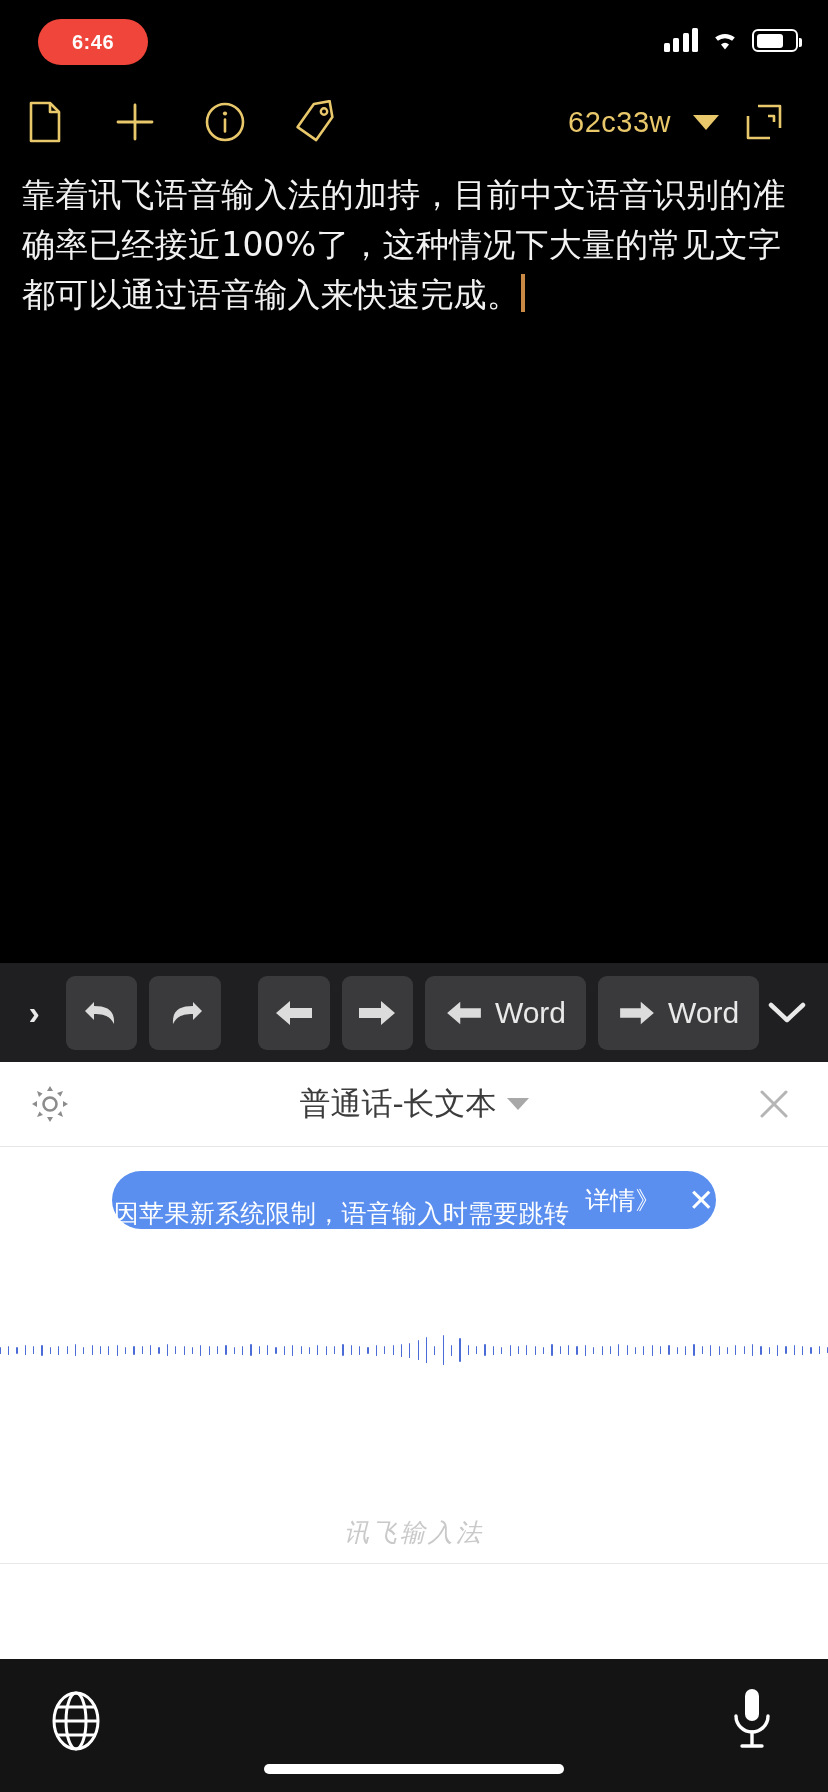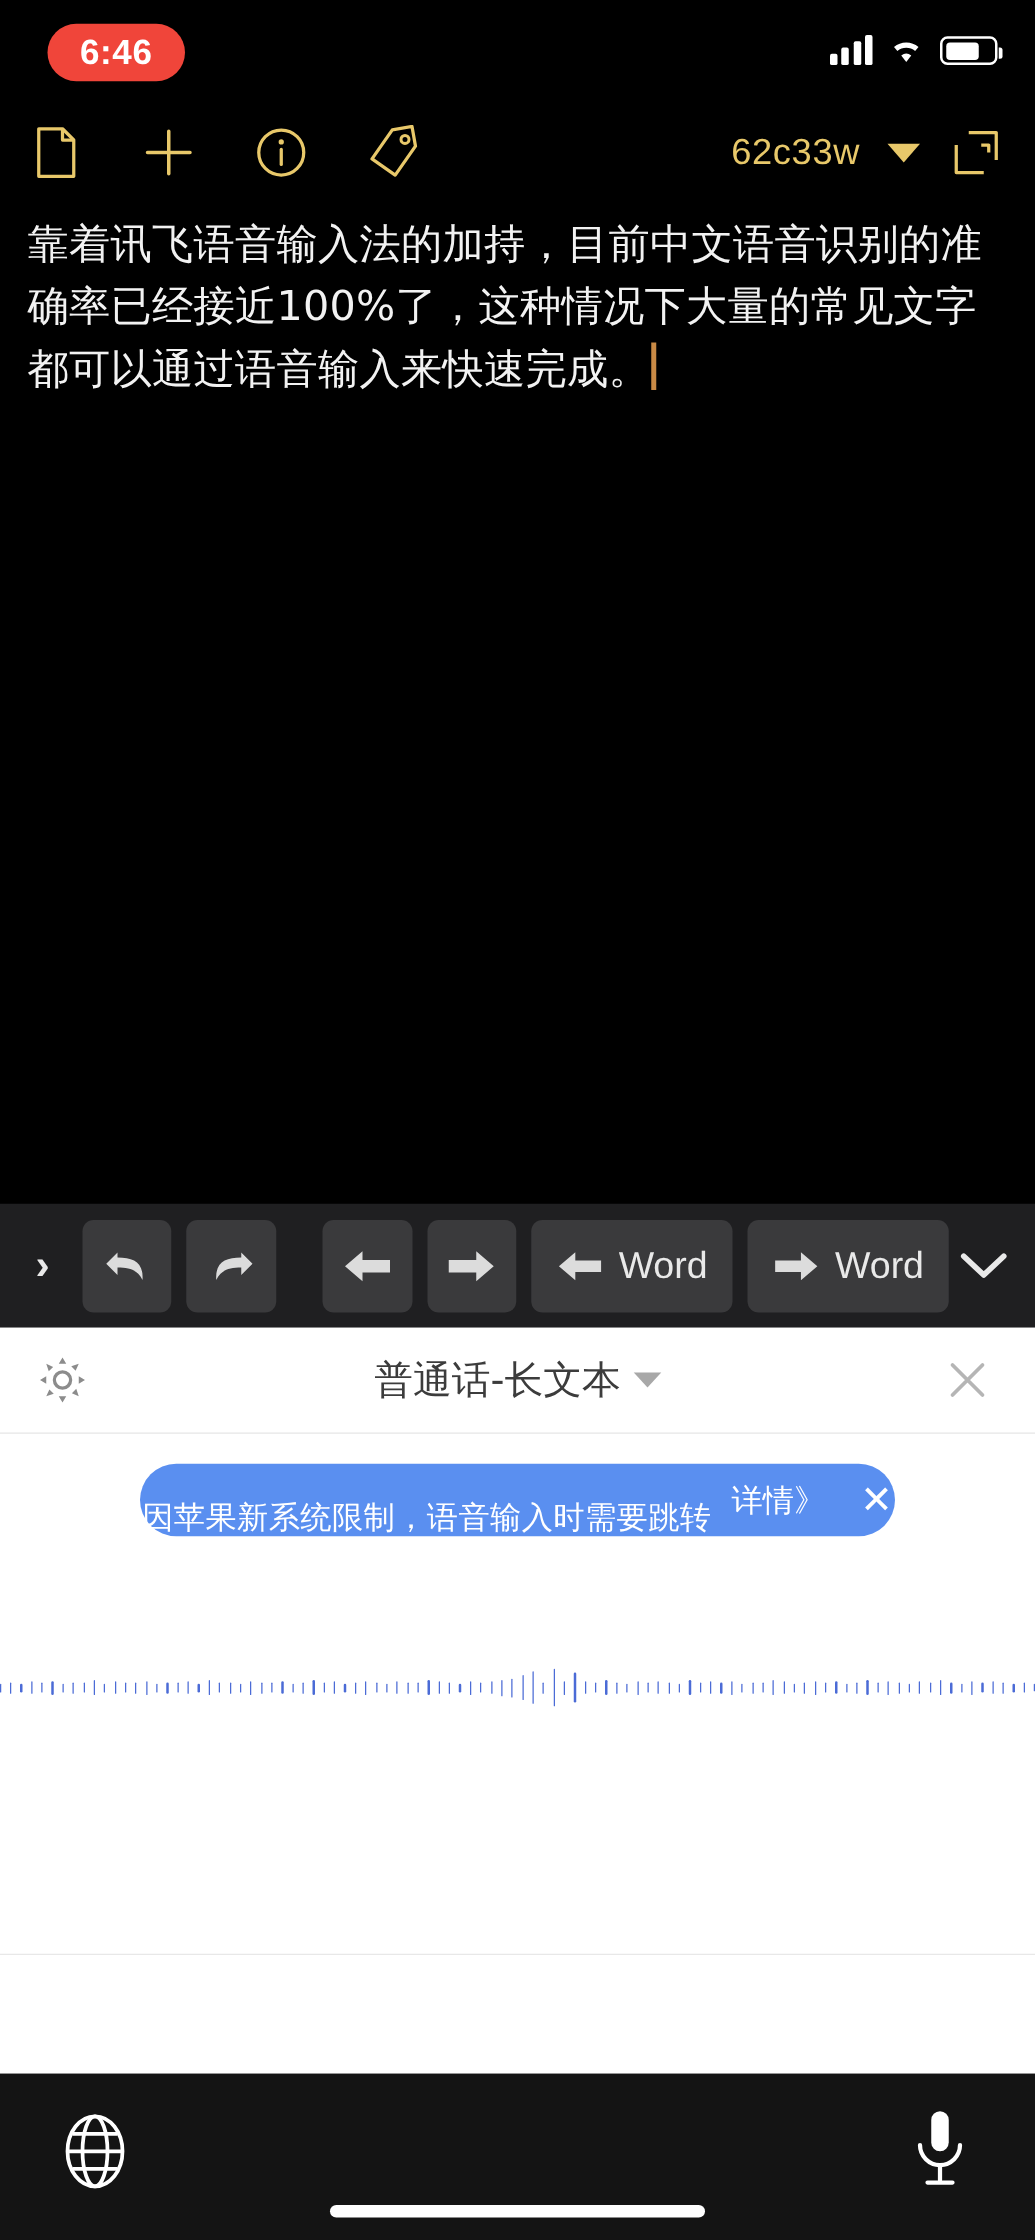--- a/index.html
+++ b/index.html
@@ -18,7 +18,7 @@
     width:110px; height:46px; border-radius:23px;
     background:#F0453A; color:#fff;
     display:flex; align-items:center; justify-content:center;
-    font-size:28px; font-weight:bold; letter-spacing:.5px;
+    font-size:20px; font-weight:bold; letter-spacing:.5px;
   }
   .status-right{ position:absolute; right:30px; top:28px; display:flex; align-items:flex-end; gap:12px; }
   .sig{ display:flex; align-items:flex-end; gap:3.5px; height:24px; }

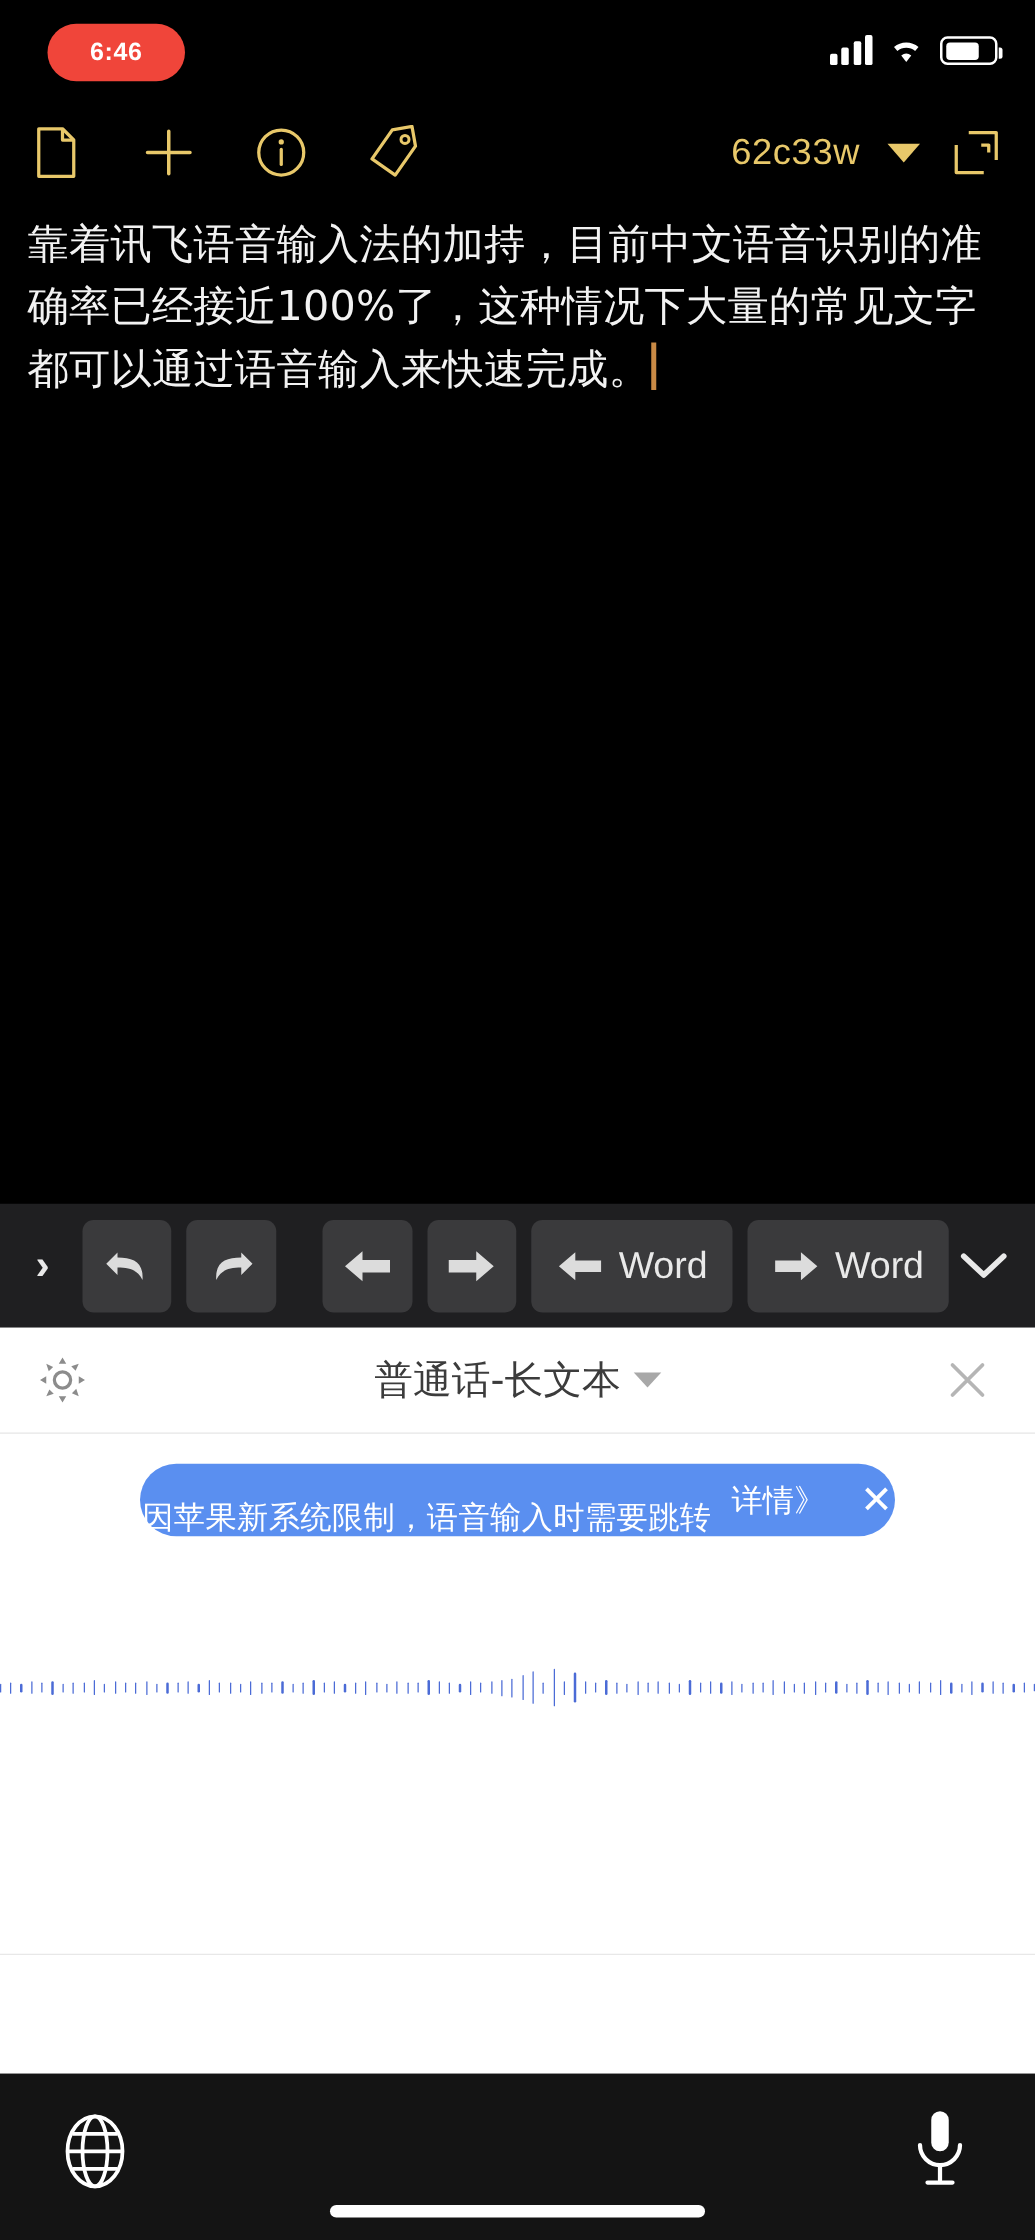--- a/index.html
+++ b/index.html
@@ -38,7 +38,7 @@
     display:flex; align-items:center; color:#E8C86A;
   }
   .tb-left{ display:flex; align-items:center; gap:44px; padding-left:22px; }
-  .tb-right{ margin-left:auto; display:flex; align-items:center; gap:22px; padding-right:24px; }
+  .tb-right{ margin-left:auto; display:flex; align-items:center; gap:22px; padding-right:41px; }
   .tb-icon{ width:46px; height:46px; display:flex; align-items:center; justify-content:center; }
   .tb-icon svg{ display:block; }
   .doc-label{ font-size:29px; color:#E8C86A; letter-spacing:.5px; }

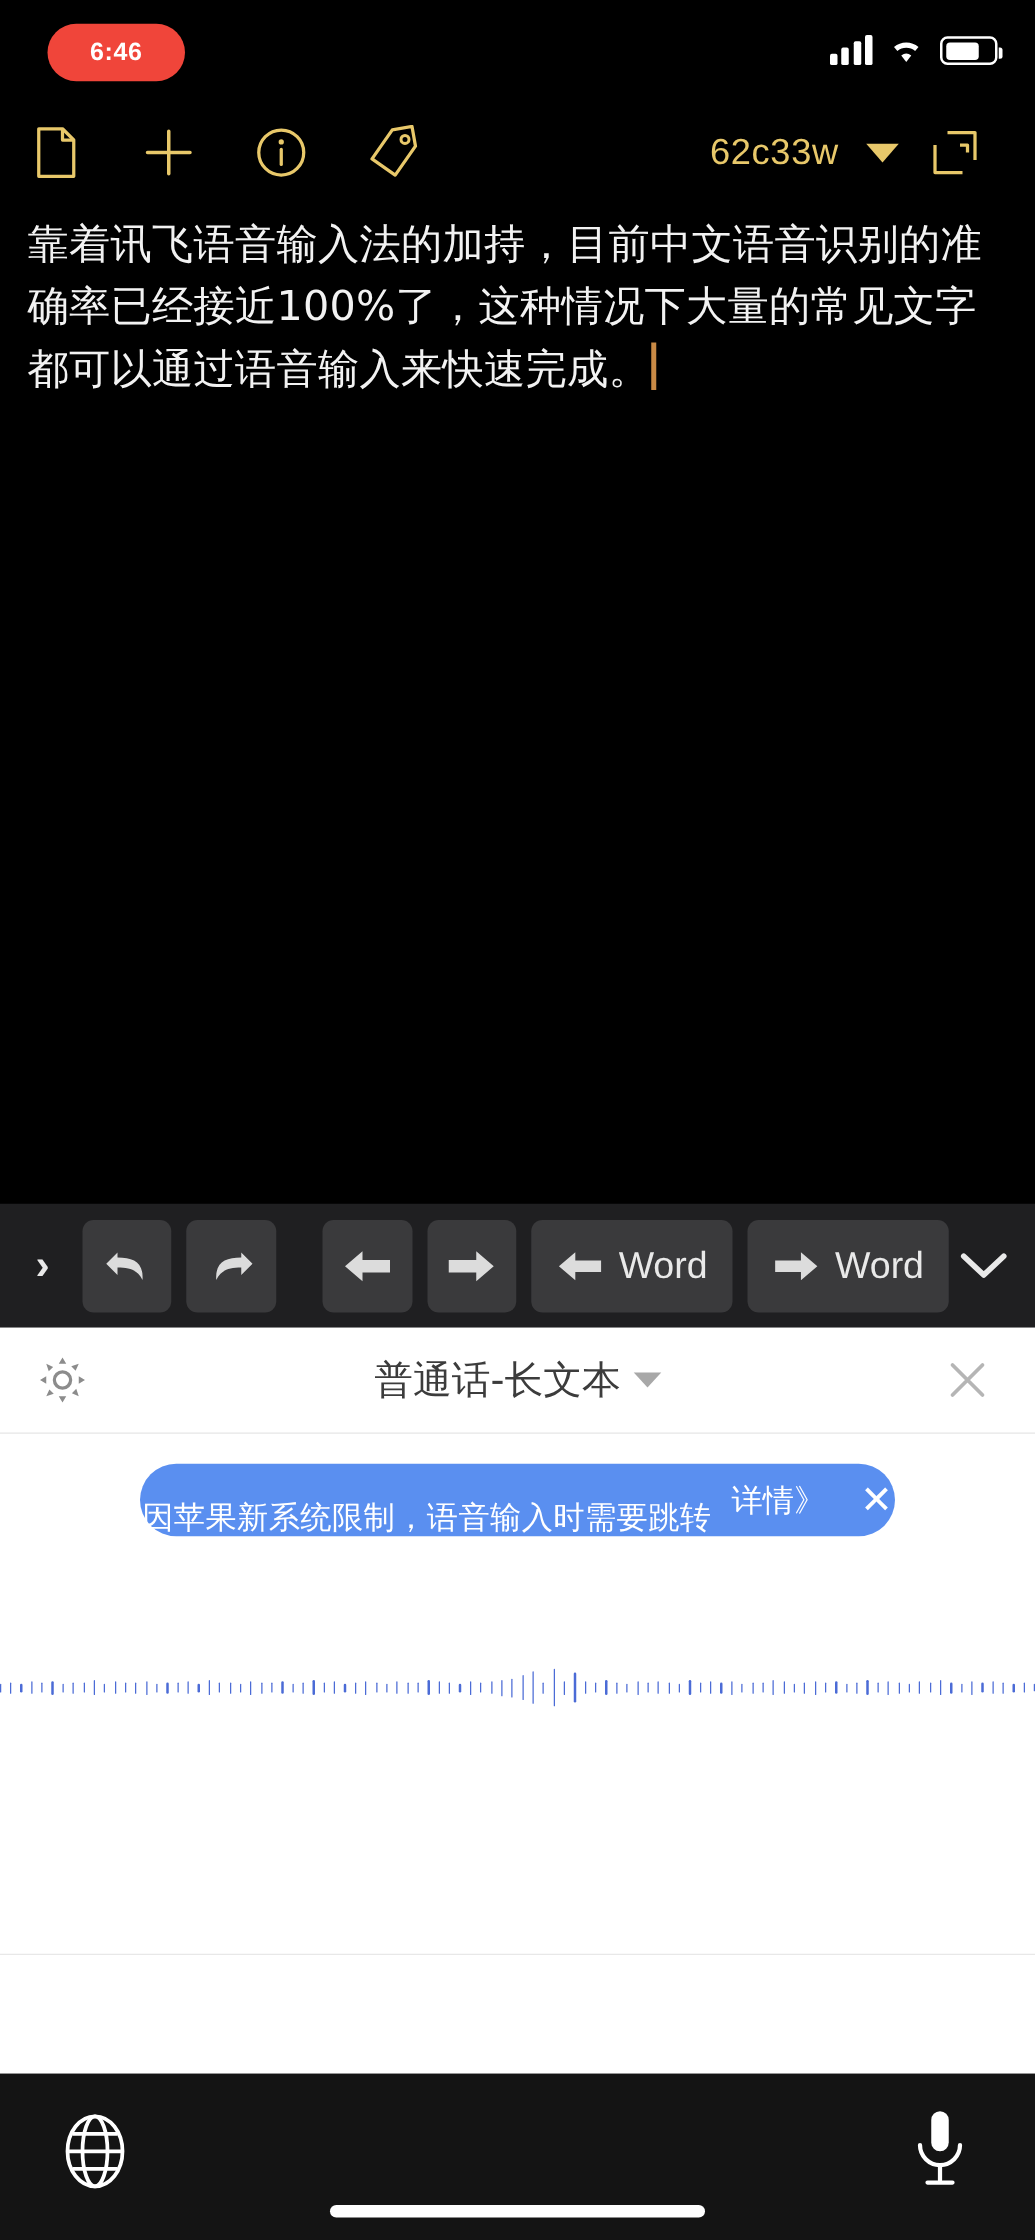--- a/index.html
+++ b/index.html
@@ -383,6 +383,7 @@
       <i style="height: 6px; background: rgb(75, 107, 214);"></i>
     </div>
 
+  <div class="ime-watermark">讯飞输入法</div>
   <div class="ime-div"></div>
 
   <div class="bottombar">

